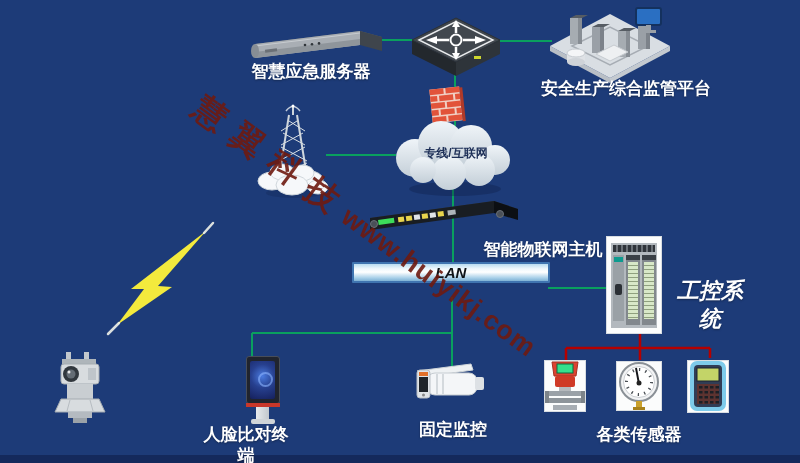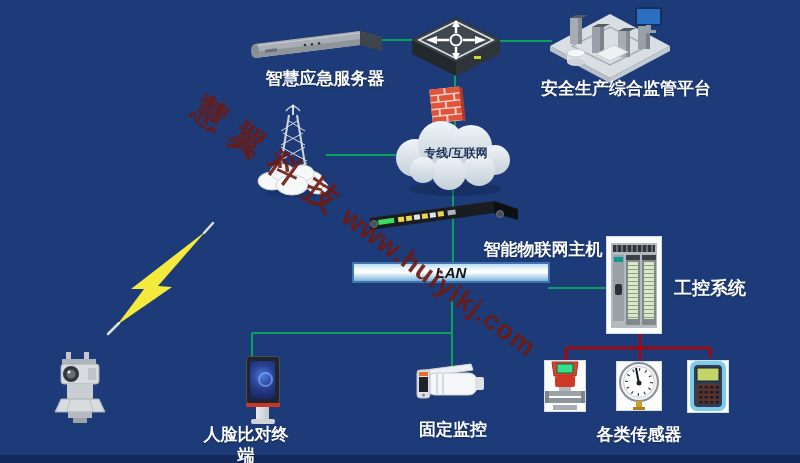--- a/index.html
+++ b/index.html
@@ -110,7 +110,7 @@
     <circle cx="74" cy="21.4" r="1.3" fill="#30353a"></circle>
     <rect x="20" y="27" width="12" height="3" fill="#6b7076" transform="rotate(-7 26 28)"></rect>
   </svg>
-  <div class="label" style="left:250px;top:61px;width:150px;margin-top:7px;">智慧应急服务器</div>
+  <div class="label" style="left:236px;top:61px;width:150px;">智慧应急服务器</div>
 
   <svg class="device" style="left:408px;top:12px;" width="96" height="68">
     <polygon points="4,28 4,42 48,64 48,50" fill="#23282d"></polygon>

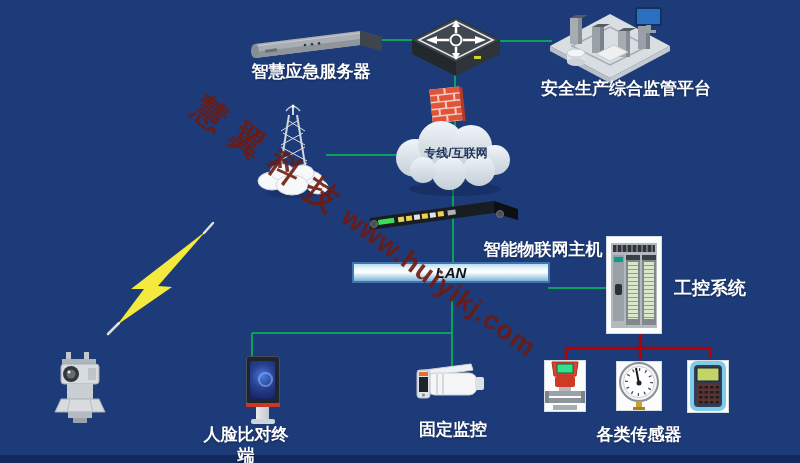--- a/index.html
+++ b/index.html
@@ -265,7 +265,7 @@
         <div class="pw"></div>
       </div>
   </div>
-  <div class="label" style="left:668px;top:277px;width:84px;font-size:18px;">工控系统</div>
+  <div class="label" style="left:668px;top:277px;width:84px;font-size:22px;font-style:italic;">工控系统</div>
 
   <svg class="device" style="left:48px;top:350px;" width="64" height="78">
     <rect x="18" y="2" width="5" height="9" fill="#c2c8cd"></rect>

